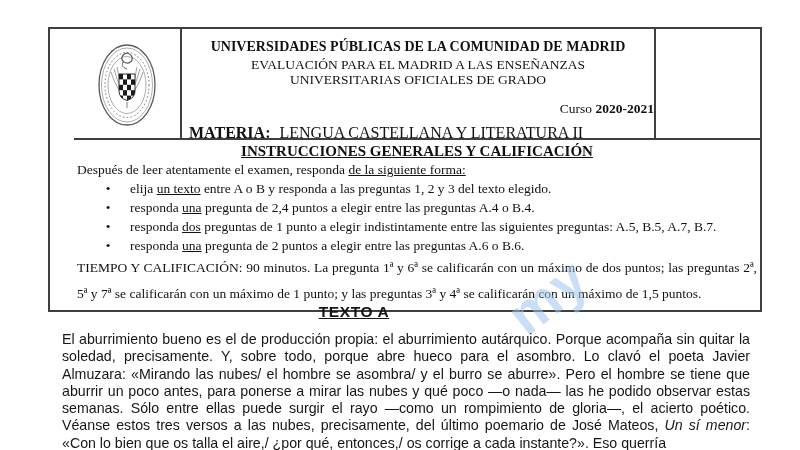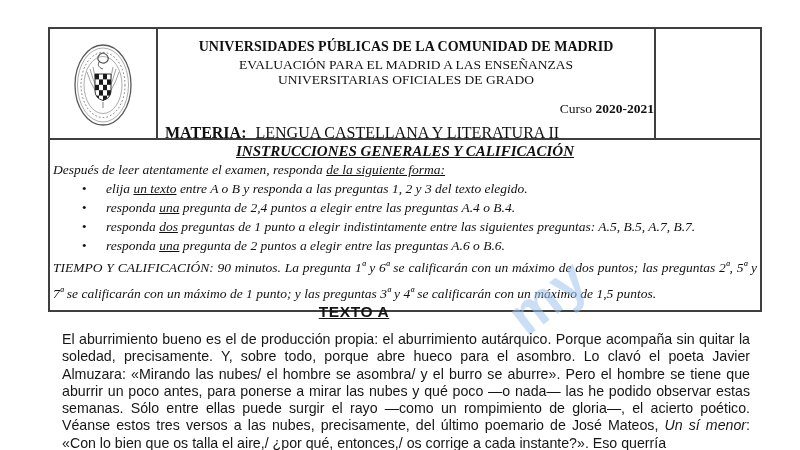--- a/index.html
+++ b/index.html
@@ -11,7 +11,7 @@
   
   .exam-table {
     position:absolute; left:48px; top:27px; width:714px;
-    box-sizing:border-box; border:2px solid #3f3f3f;
+    box-sizing:border-box; border:2px solid #3f3f3f;padding-left:24px;
   }
   .header-row { display:flex; height:109px; }
   .logo-cell {

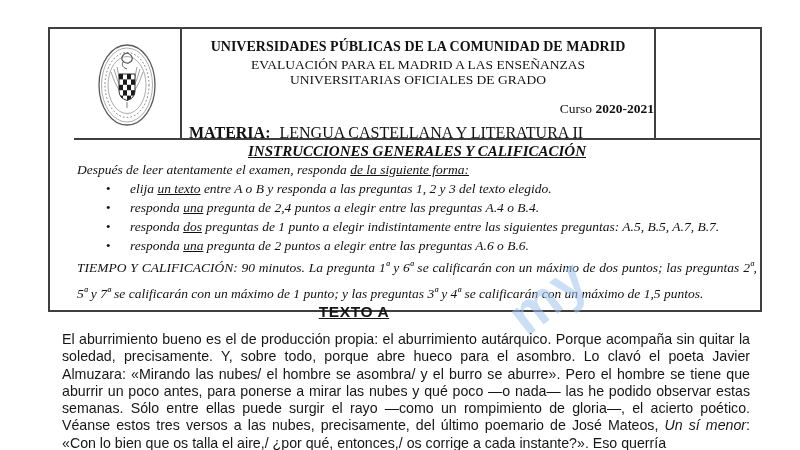--- a/index.html
+++ b/index.html
@@ -32,7 +32,7 @@
   
   .instructions {
     border-top:2px solid #3f3f3f; padding:2px 3px 3px 3px;
-    font-size:13.5px; line-height:18px;font-style:italic;
+    font-size:13.5px; line-height:18px;
   }
   .ins-title {
     text-align:center; font-weight:bold; font-size:15px;

